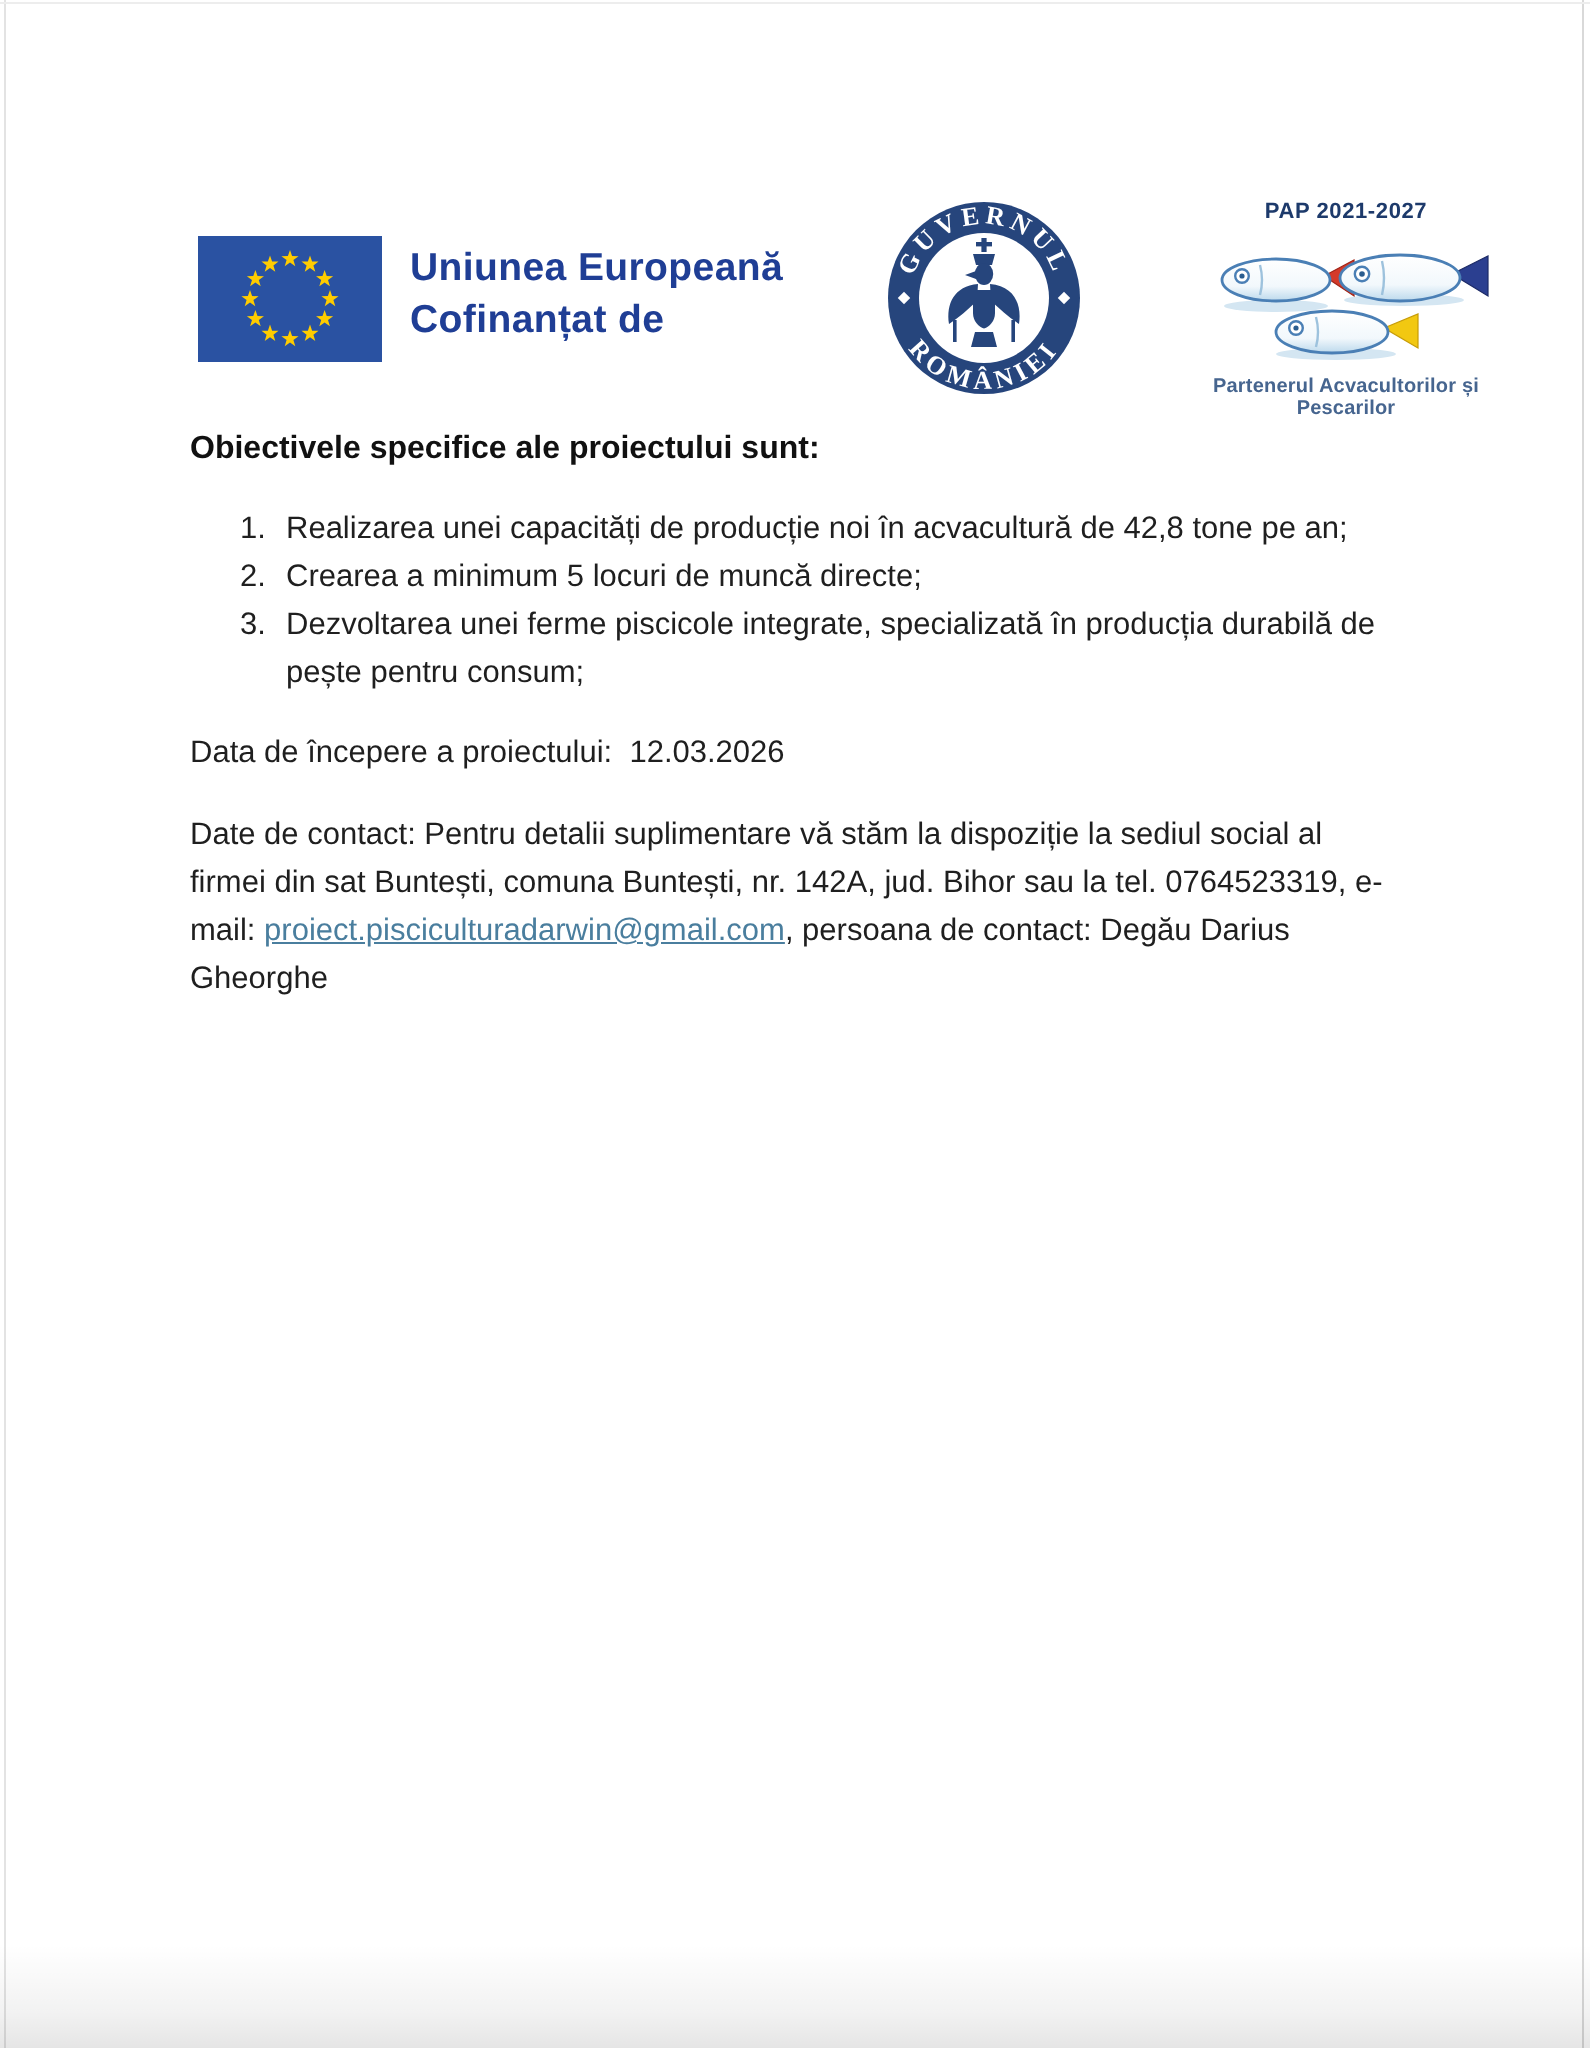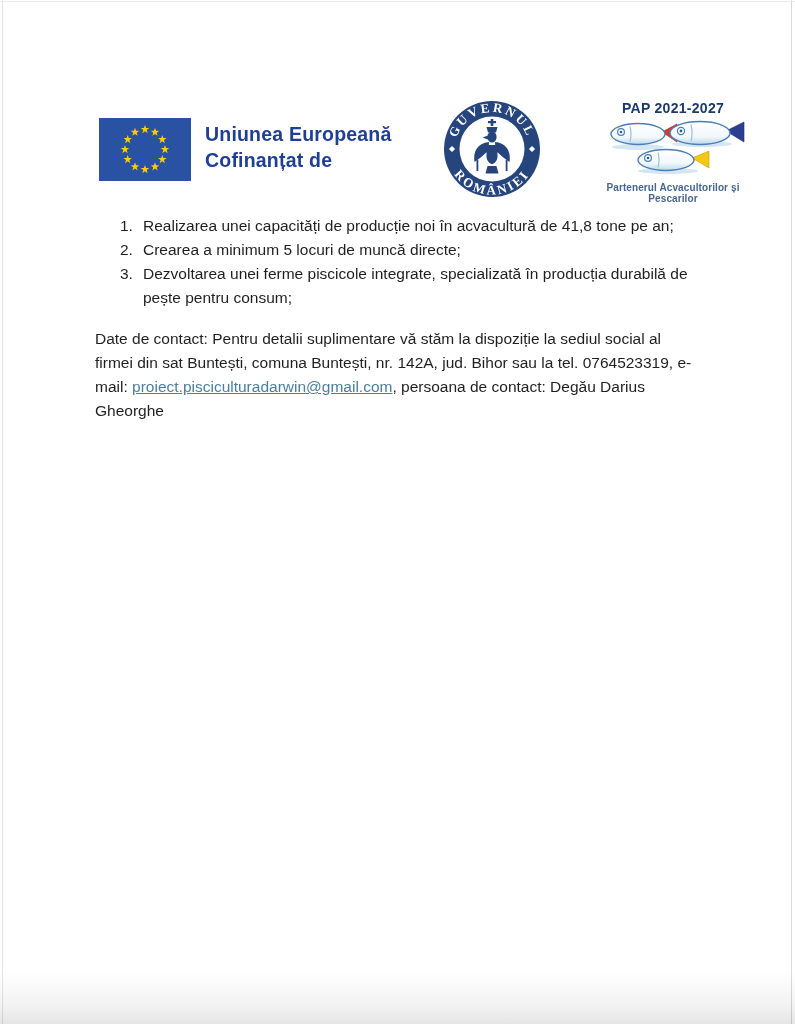--- a/index.html
+++ b/index.html
@@ -23,7 +23,7 @@
     font-size:19.5px;font-weight:bold;line-height:26px;color:#1f3e95;letter-spacing:.2px;}
   .gov-seal{position:absolute;left:442px;top:99px;width:100px;height:100px;}
   .pap-logo{position:absolute;left:597px;top:100px;width:152px;text-align:center;}
-  .pap-title{font-size:14px;font-weight:bold;color:#1d3a6b;letter-spacing:.3px;margin-bottom:2px;}
+  .pap-title{font-size:11px;font-weight:bold;color:#1d3a6b;letter-spacing:.3px;margin-bottom:12px;}
   .pap-fish{display:block;margin:0 auto;}
   .pap-caption{font-size:10px;font-weight:bold;color:#46658f;margin-top:2px;letter-spacing:.1px;}
 

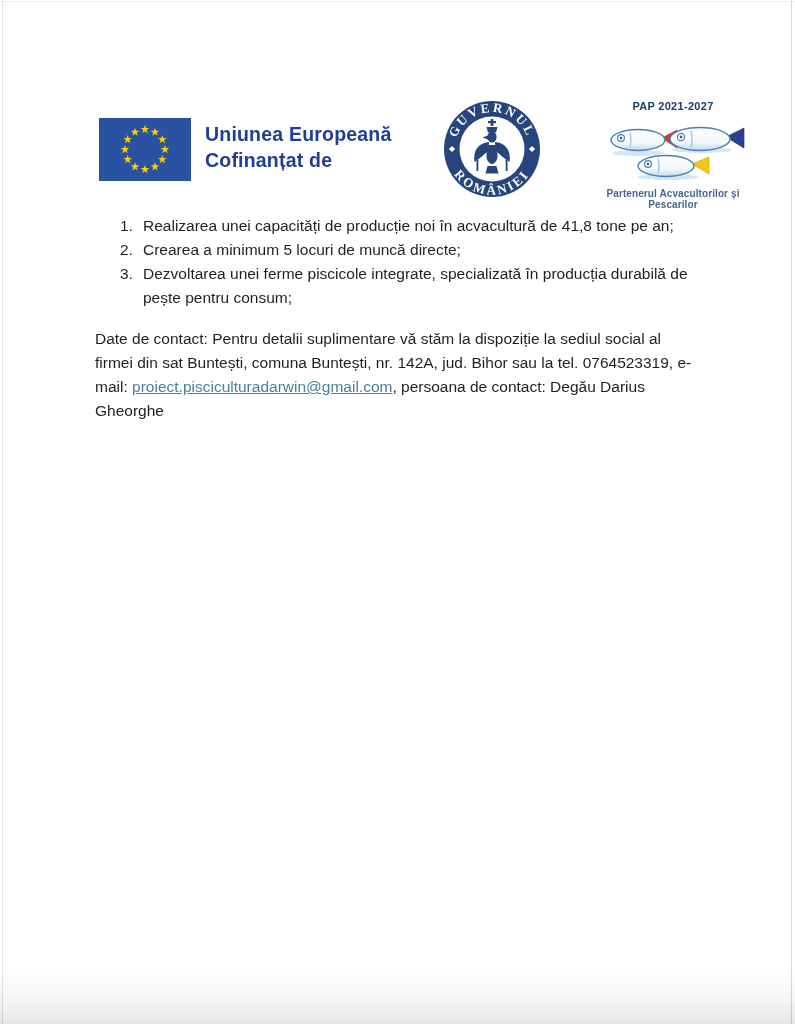--- a/index.html
+++ b/index.html
@@ -148,6 +148,7 @@
 
 <div class="content">
 
+  <h1 class="doc-heading">Obiectivele specifice ale proiectului sunt:</h1>
 
   <div class="objectives">
     <div class="obj-row">

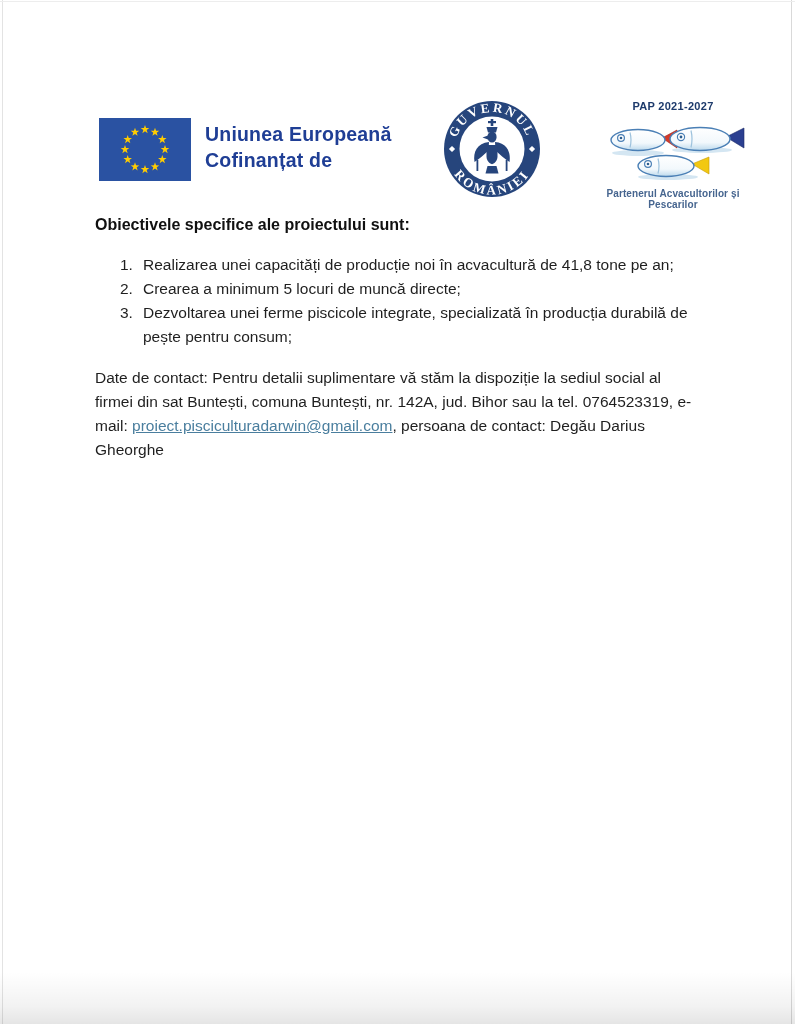--- a/index.html
+++ b/index.html
@@ -153,7 +153,7 @@
   <div class="objectives">
     <div class="obj-row">
       <span class="obj-num">1.</span>
-      <span class="obj-text">Realizarea unei capacități de producție noi în acvacultură de 41,8 tone pe an;</span>
+      <span class="obj-text">Realizarea unei capacități de producție noi în acvacultură de 42,8 tone pe an;</span>
     </div>
     <div class="obj-row">
       <span class="obj-num">2.</span>

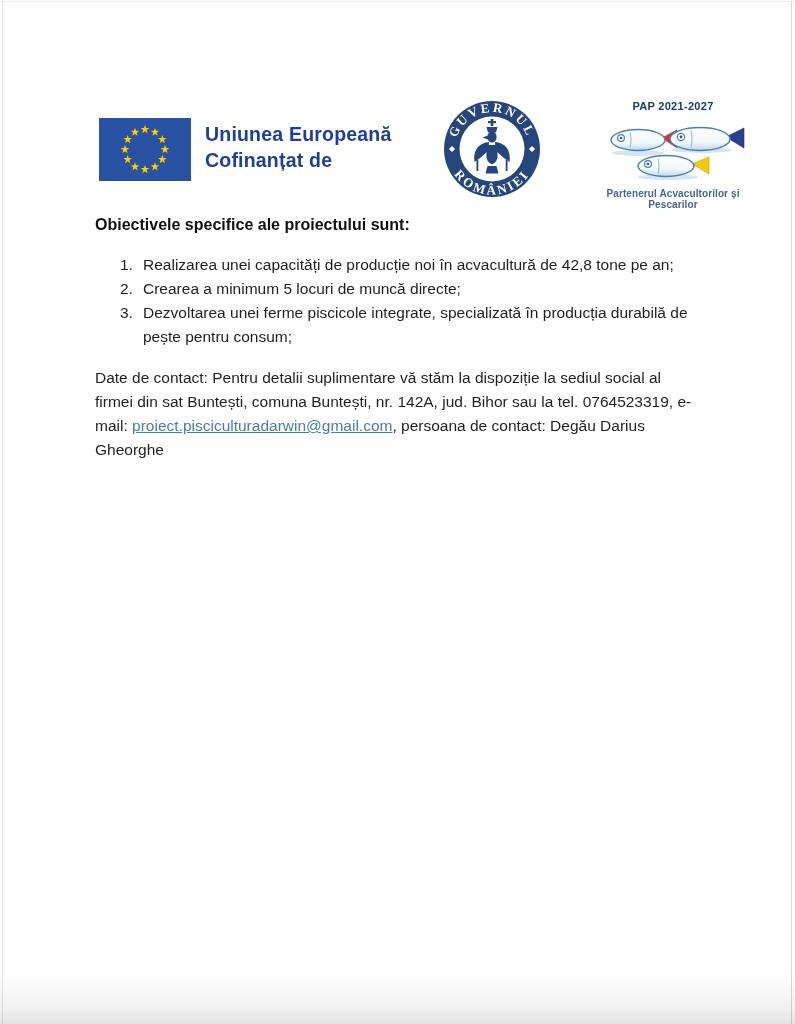--- a/index.html
+++ b/index.html
@@ -165,6 +165,7 @@
     </div>
   </div>
 
+  <p class="para">Data de începere a proiectului:  12.03.2026</p>
 
   <p class="para contact"><span>Date de contact: Pentru detalii suplimentare vă stăm la dispoziție la sediul social al firmei din sat Buntești, comuna Buntești, nr. 142A, jud. Bihor sau la tel. 0764523319, e-mail: </span><a class="email-link">proiect.pisciculturadarwin@gmail.com</a><span>, persoana de contact: Degău Darius Gheorghe</span></p>
 </div>

